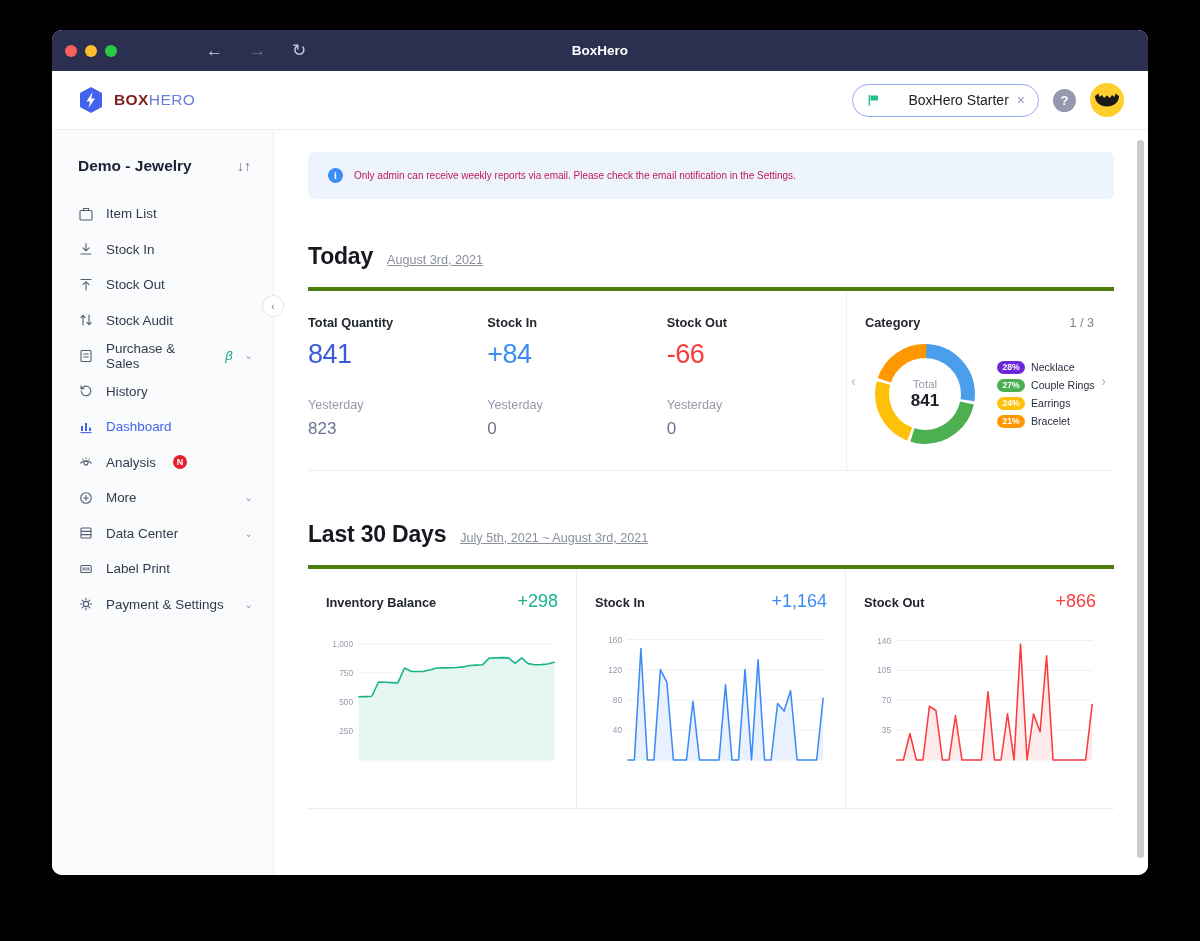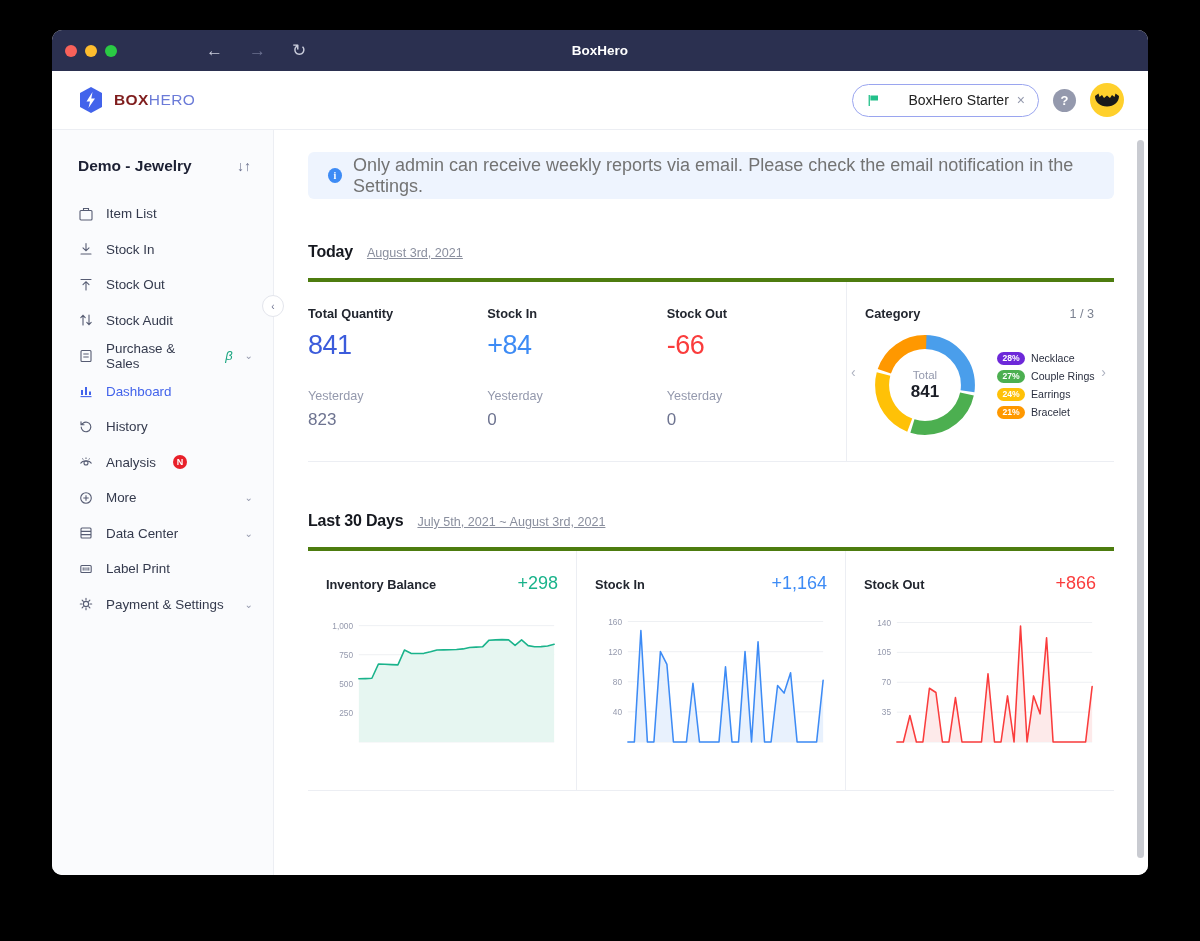--- a/index.html
+++ b/index.html
@@ -134,7 +134,7 @@
     display: flex; align-items: center; justify-content: center;
     font-family: "Liberation Serif", serif;
   }
-  .banner-text { font-size: 18px; color: #737373; }
+  .banner-text { font-size: 10px; color: #be185d; }
   .sect-head { display: flex; align-items: baseline; gap: 14px; margin-bottom: 17px; }
   .sect-title { font-size: 16px; font-weight: bold; color: #15181f; letter-spacing: -.2px; }
   .sect-sub { font-size: 12.6px; color: #8a8f9e; text-decoration: underline; }

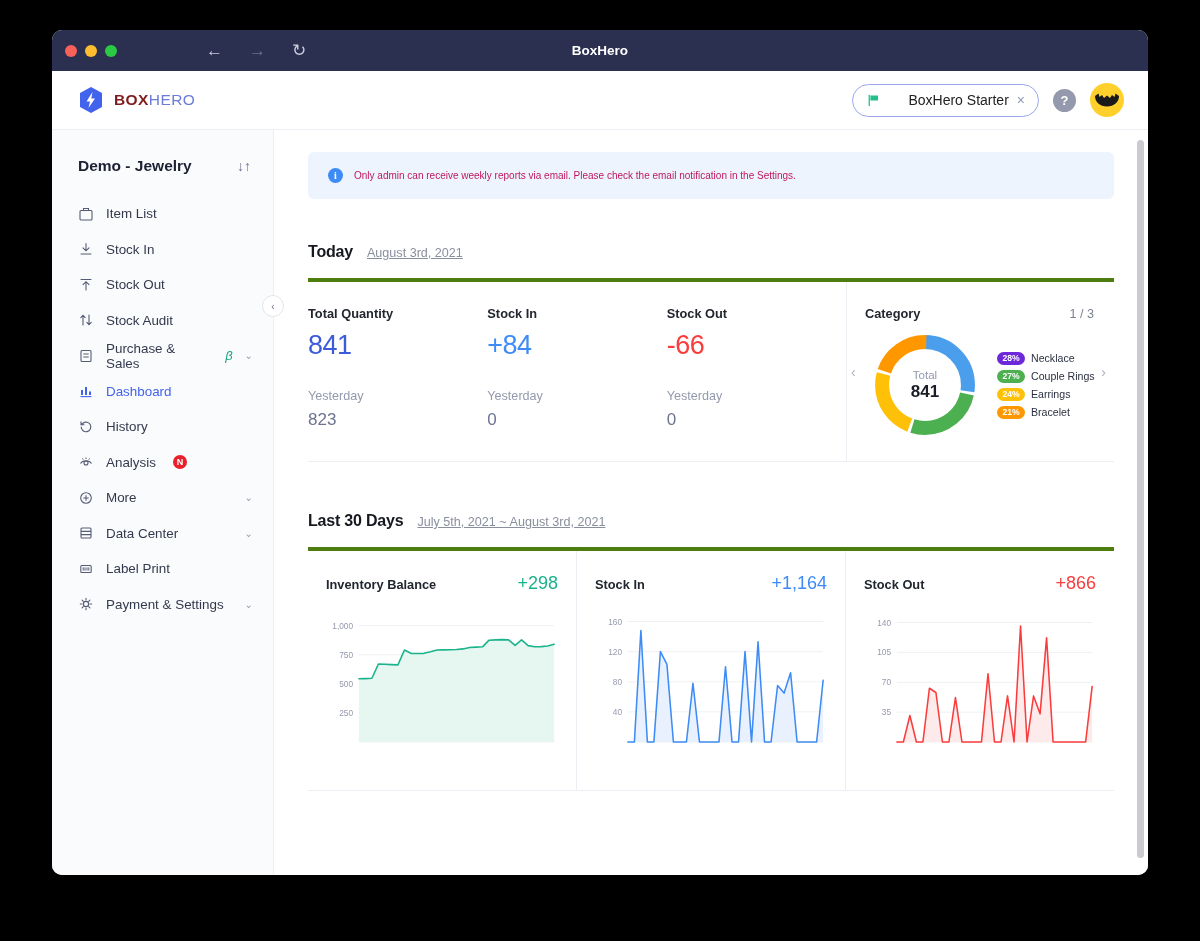--- a/index.html
+++ b/index.html
@@ -136,7 +136,7 @@
   }
   .banner-text { font-size: 10px; color: #be185d; }
   .sect-head { display: flex; align-items: baseline; gap: 14px; margin-bottom: 17px; }
-  .sect-title { font-size: 16px; font-weight: bold; color: #15181f; letter-spacing: -.2px; }
+  .sect-title { font-size: 23px; font-weight: bold; color: #15181f; letter-spacing: -.2px; }
   .sect-sub { font-size: 12.6px; color: #8a8f9e; text-decoration: underline; }
   .panel {
     border-top: 4px solid #4d7c0f; border-bottom: 1px solid #eceef3;

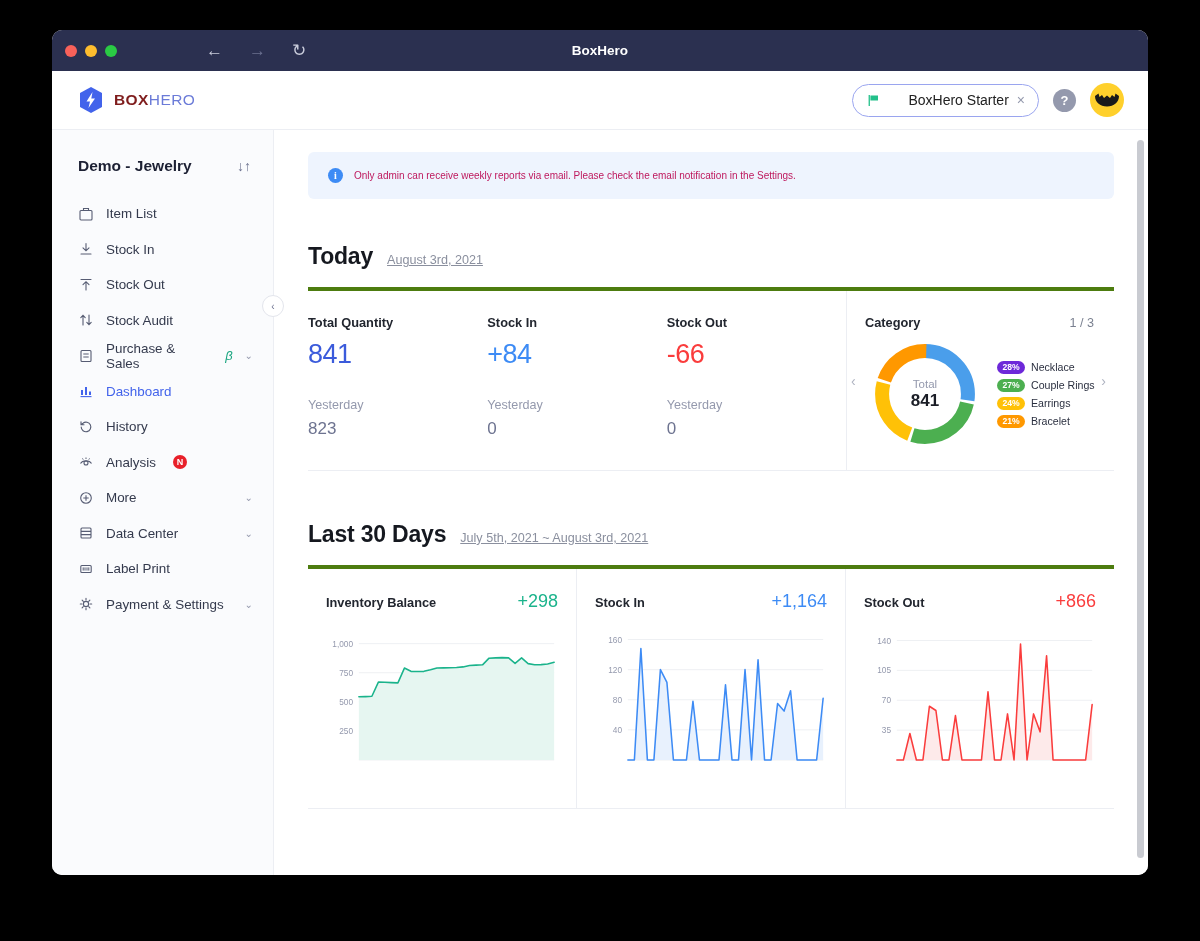--- a/index.html
+++ b/index.html
@@ -302,6 +302,15 @@
           <span class="chev">⌄</span>
         </div>
 
+        <div class="navitem">
+          <span class="ico">
+              <svg width="14" height="14" viewBox="0 0 14 14">
+                <path d="M2.2 7 A4.8 4.8 0 1 0 4 3.2 L2 4.6 M2 1.8 L2 4.8 L5 4.8" fill="none" stroke="currentColor" stroke-width="1.1" stroke-linecap="round"></path>
+              </svg>
+            </span>
+          <span>History</span>
+        </div>
+
         <div class="navitem active">
           <span class="ico">
               <svg width="14" height="14" viewBox="0 0 14 14">
@@ -312,15 +321,6 @@
               </svg>
             </span>
           <span>Dashboard</span>
-        </div>
-
-        <div class="navitem">
-          <span class="ico">
-              <svg width="14" height="14" viewBox="0 0 14 14">
-                <path d="M2.2 7 A4.8 4.8 0 1 0 4 3.2 L2 4.6 M2 1.8 L2 4.8 L5 4.8" fill="none" stroke="currentColor" stroke-width="1.1" stroke-linecap="round"></path>
-              </svg>
-            </span>
-          <span>History</span>
         </div>
 
         <div class="navitem">

